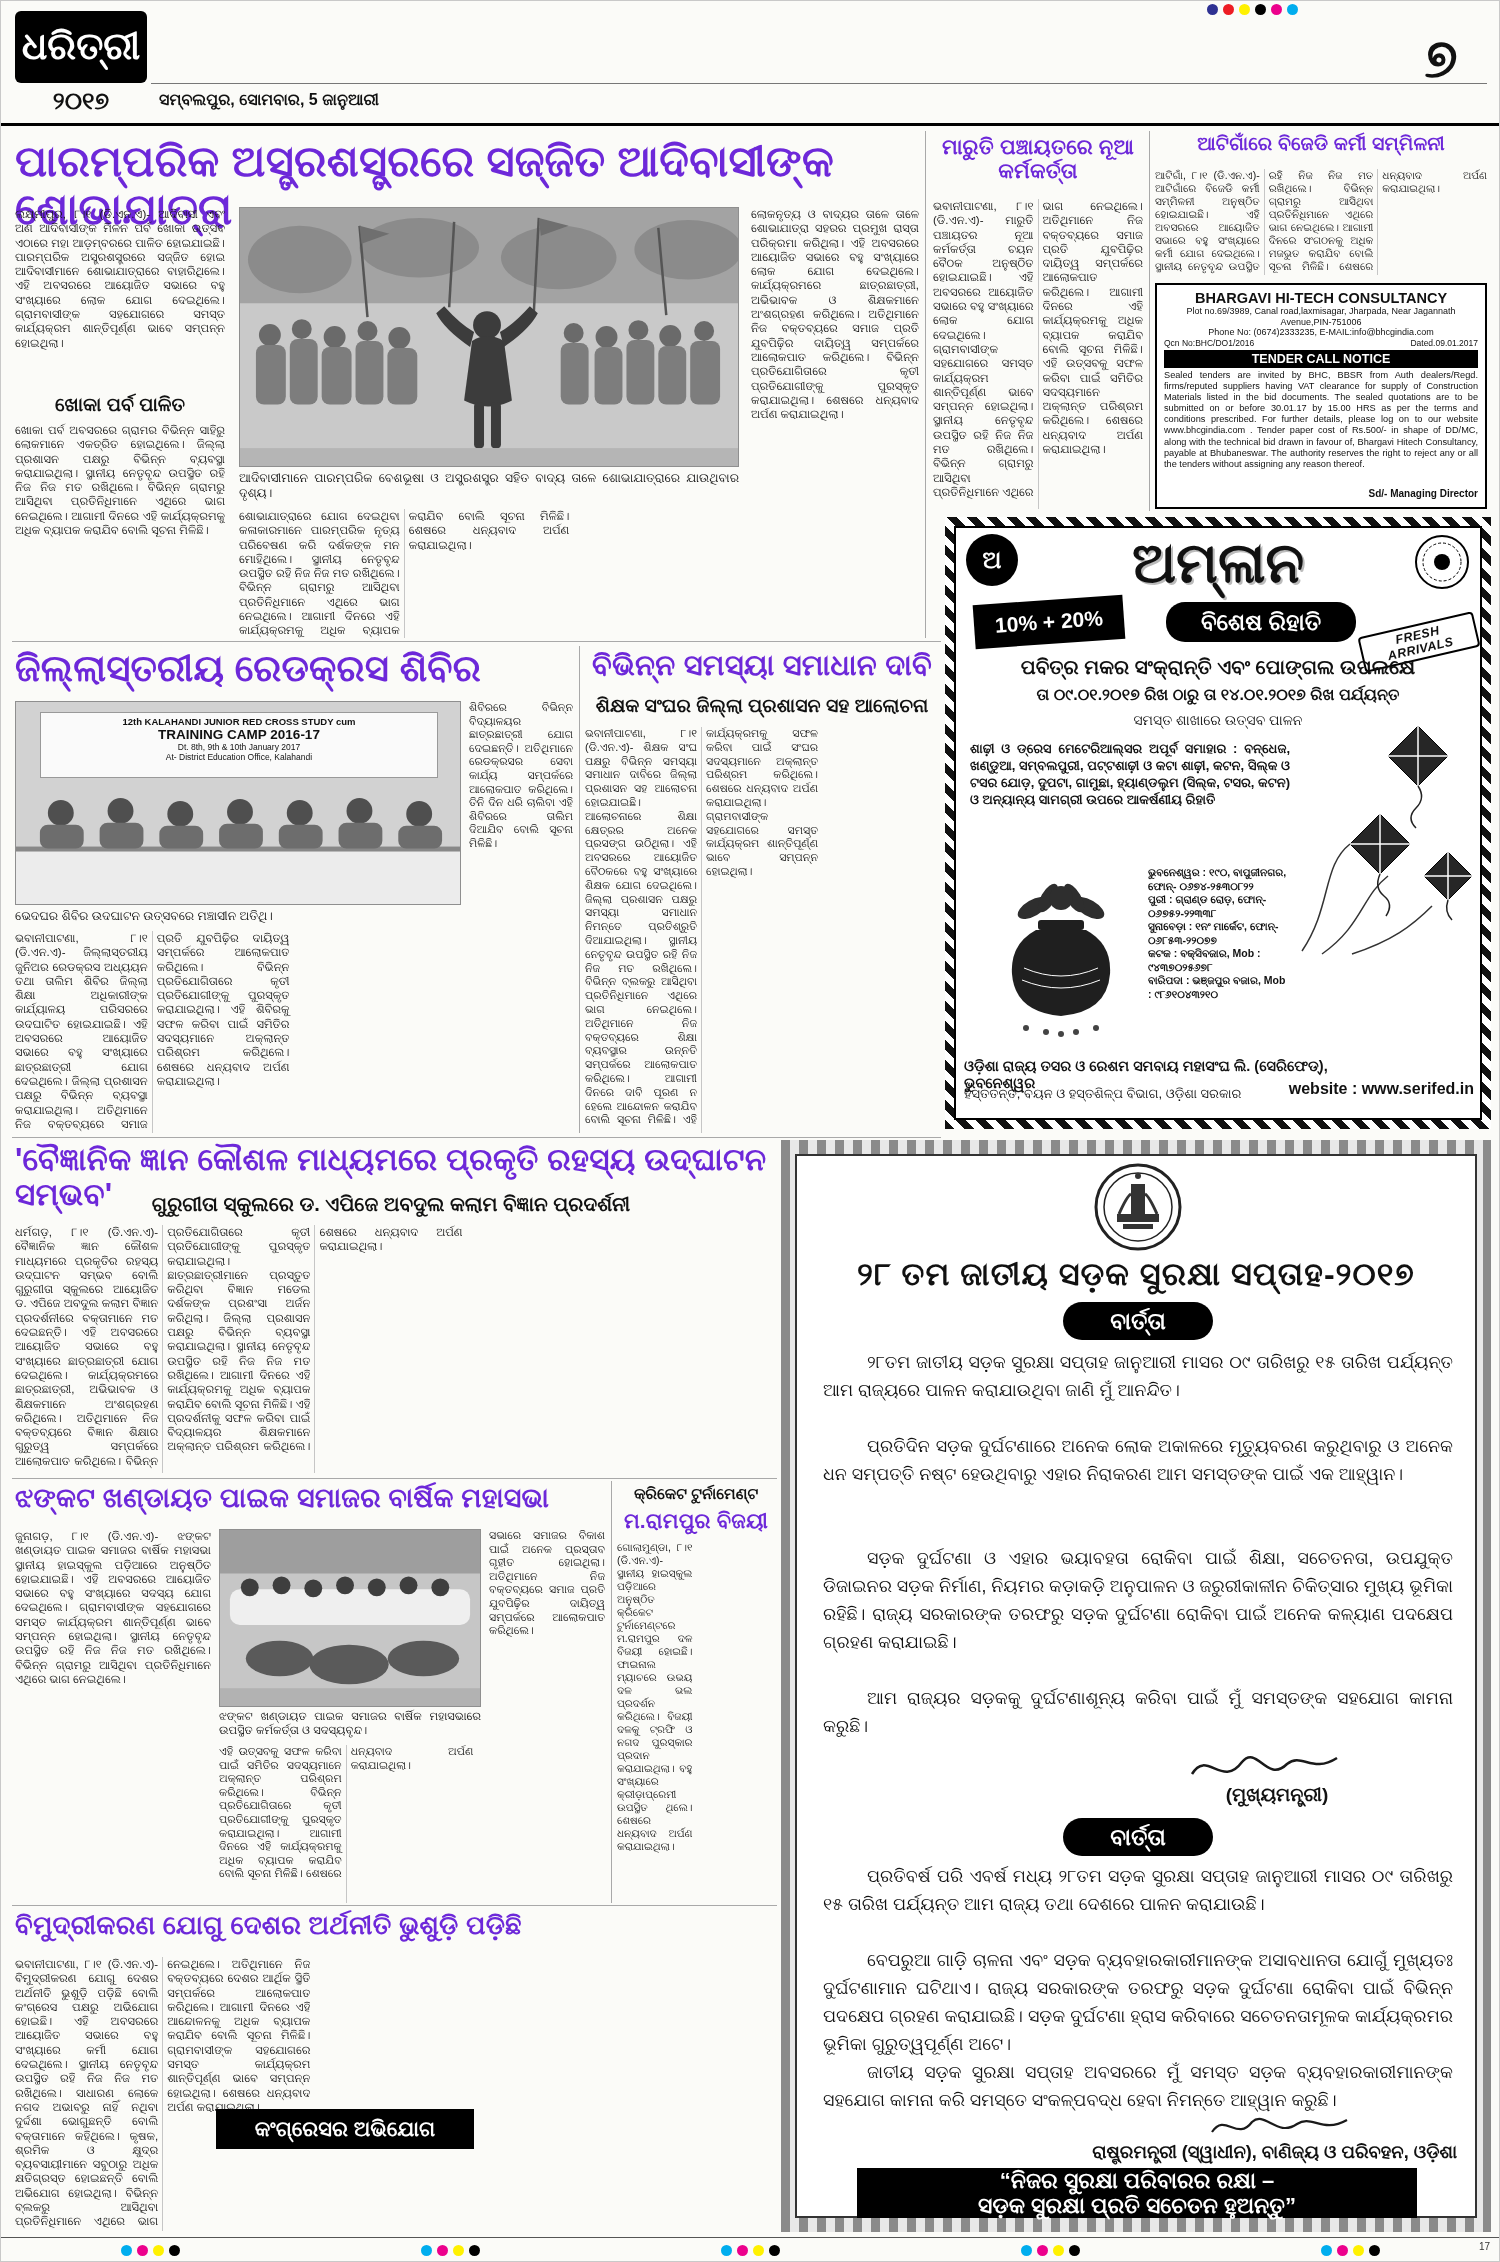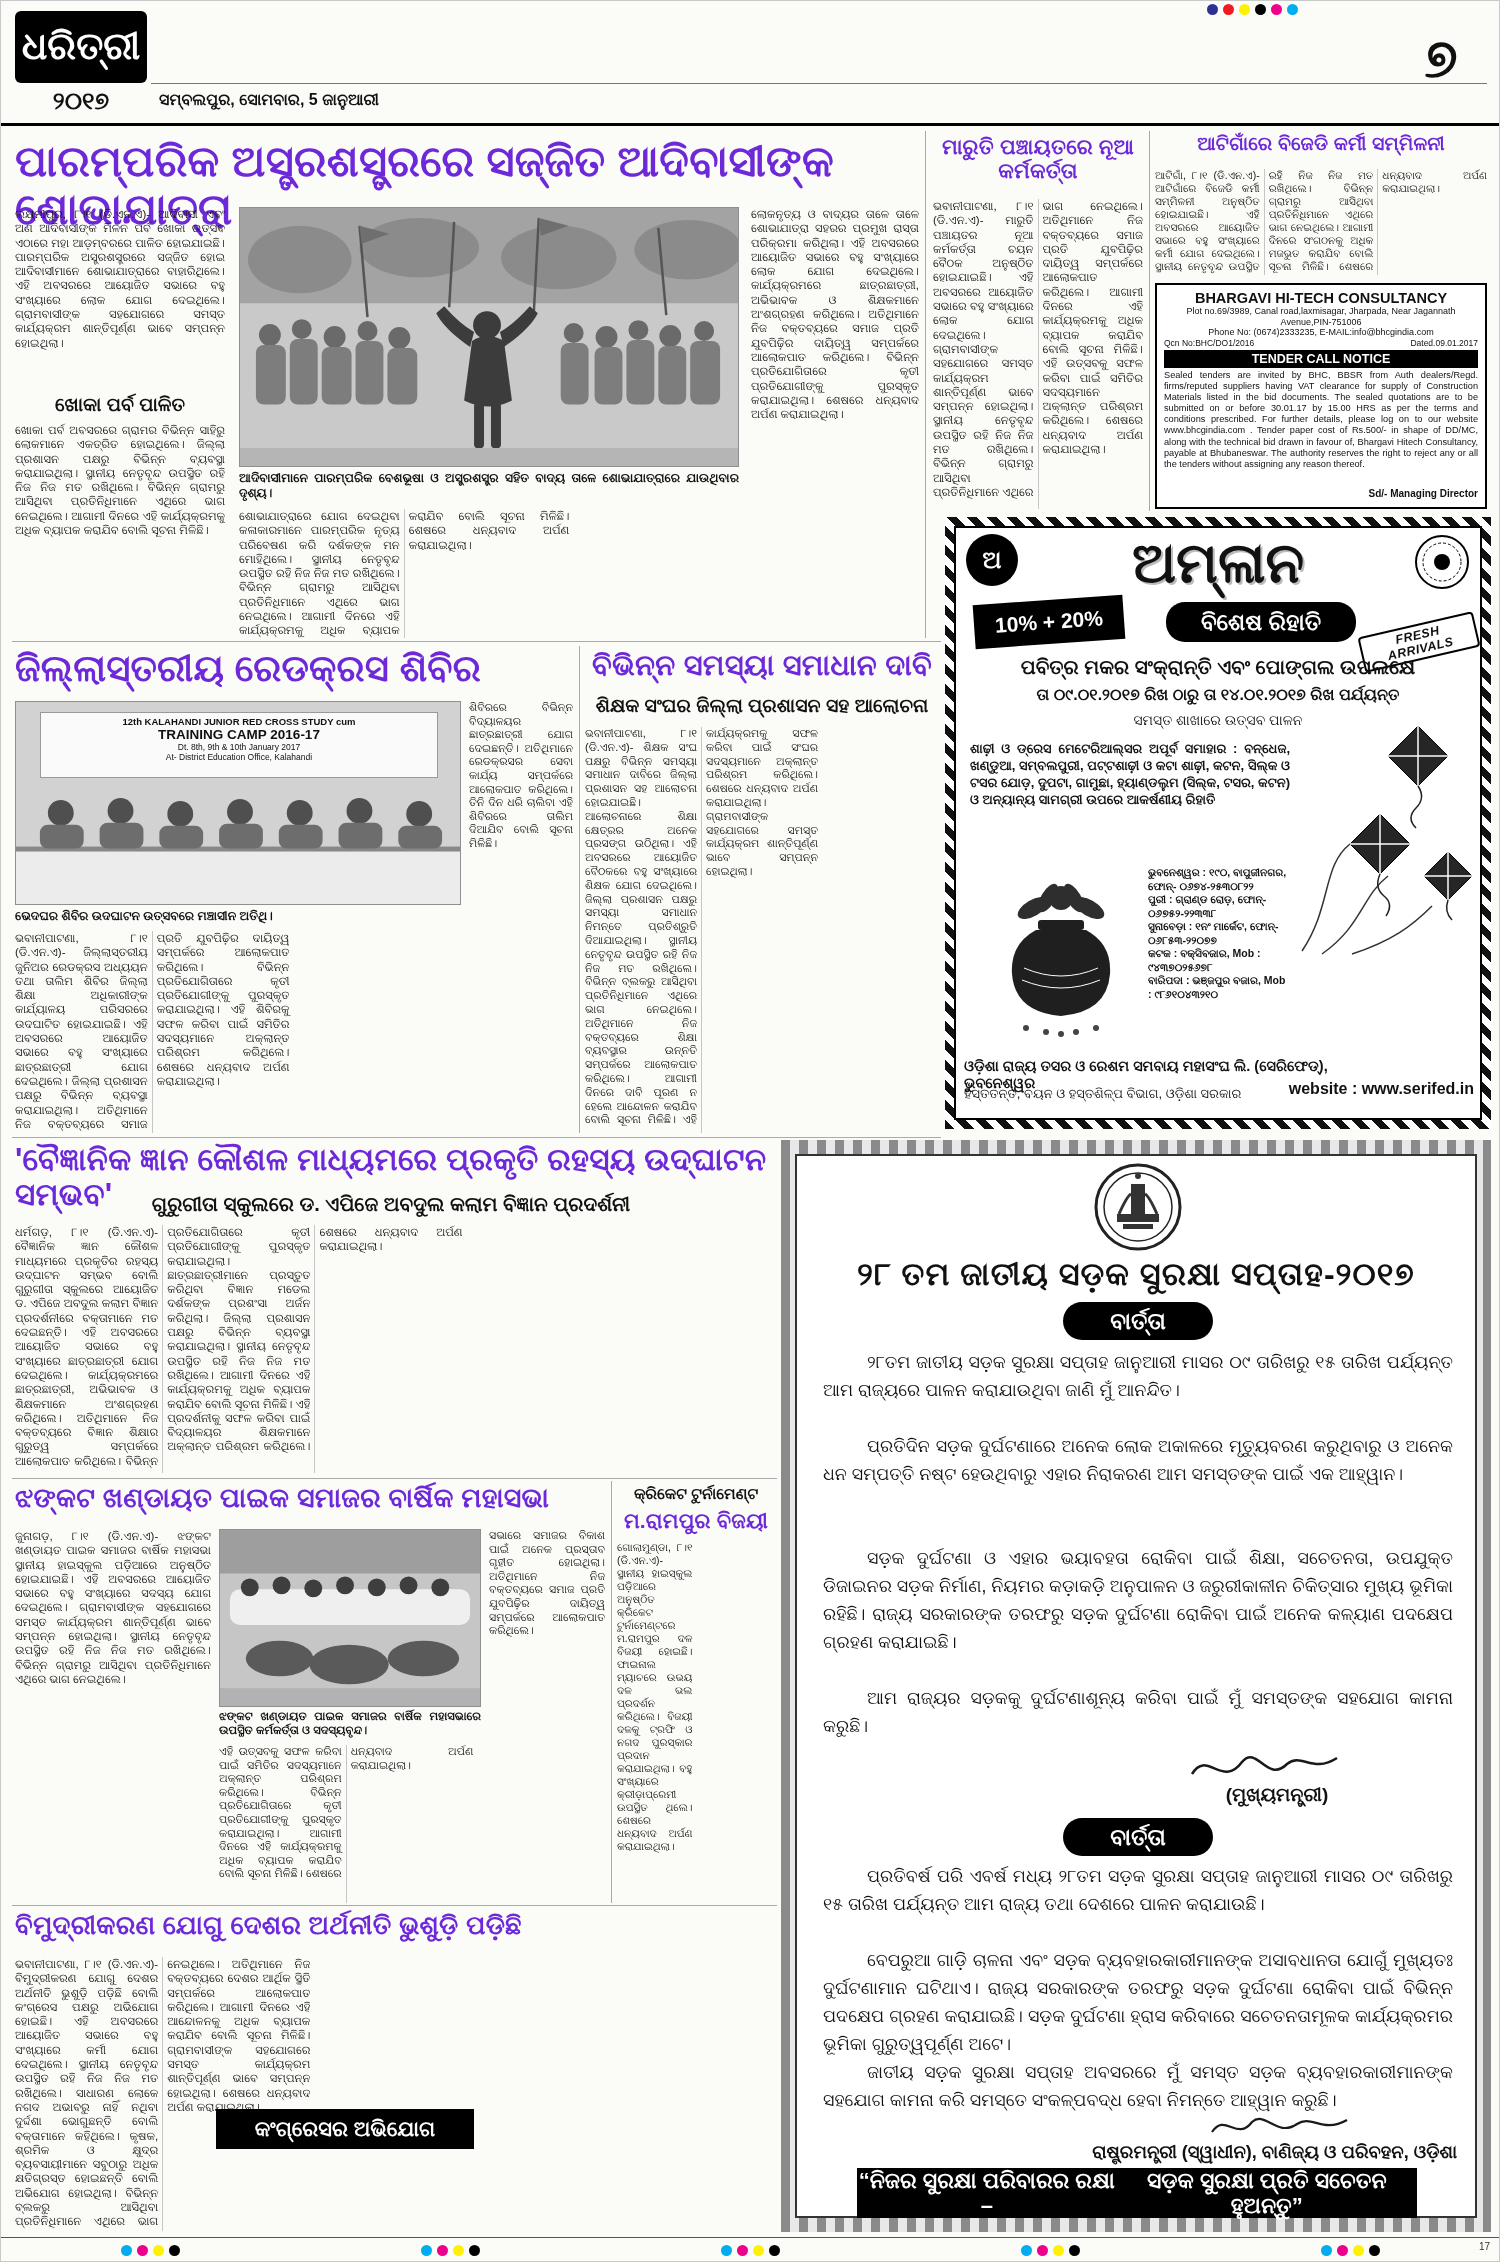--- a/index.html
+++ b/index.html
@@ -15,7 +15,7 @@
   .tx{font-size:11.5px;line-height:14.3px;text-align:justify;overflow:hidden;column-fill:auto;word-break:break-word;color:#161616}
   .c2{column-count:2}.c3{column-count:3}.c4{column-count:4}.c5{column-count:5}
   .c2,.c3,.c4,.c5{column-gap:9px;column-rule:1px solid #c6c6c6}
-  .cap{font-size:12.3px;font-weight:700;line-height:1.25;text-align:justify}
+  .cap{font-size:12.3px;font-weight:400;line-height:1.25;text-align:justify}
   .inv{background:#000;color:#fff;display:flex;align-items:center;justify-content:center;font-weight:700;text-align:center}
   .vr{position:absolute;width:1px;background:#a9a9a9}
   .hr{position:absolute;height:1px;background:#a9a9a9}

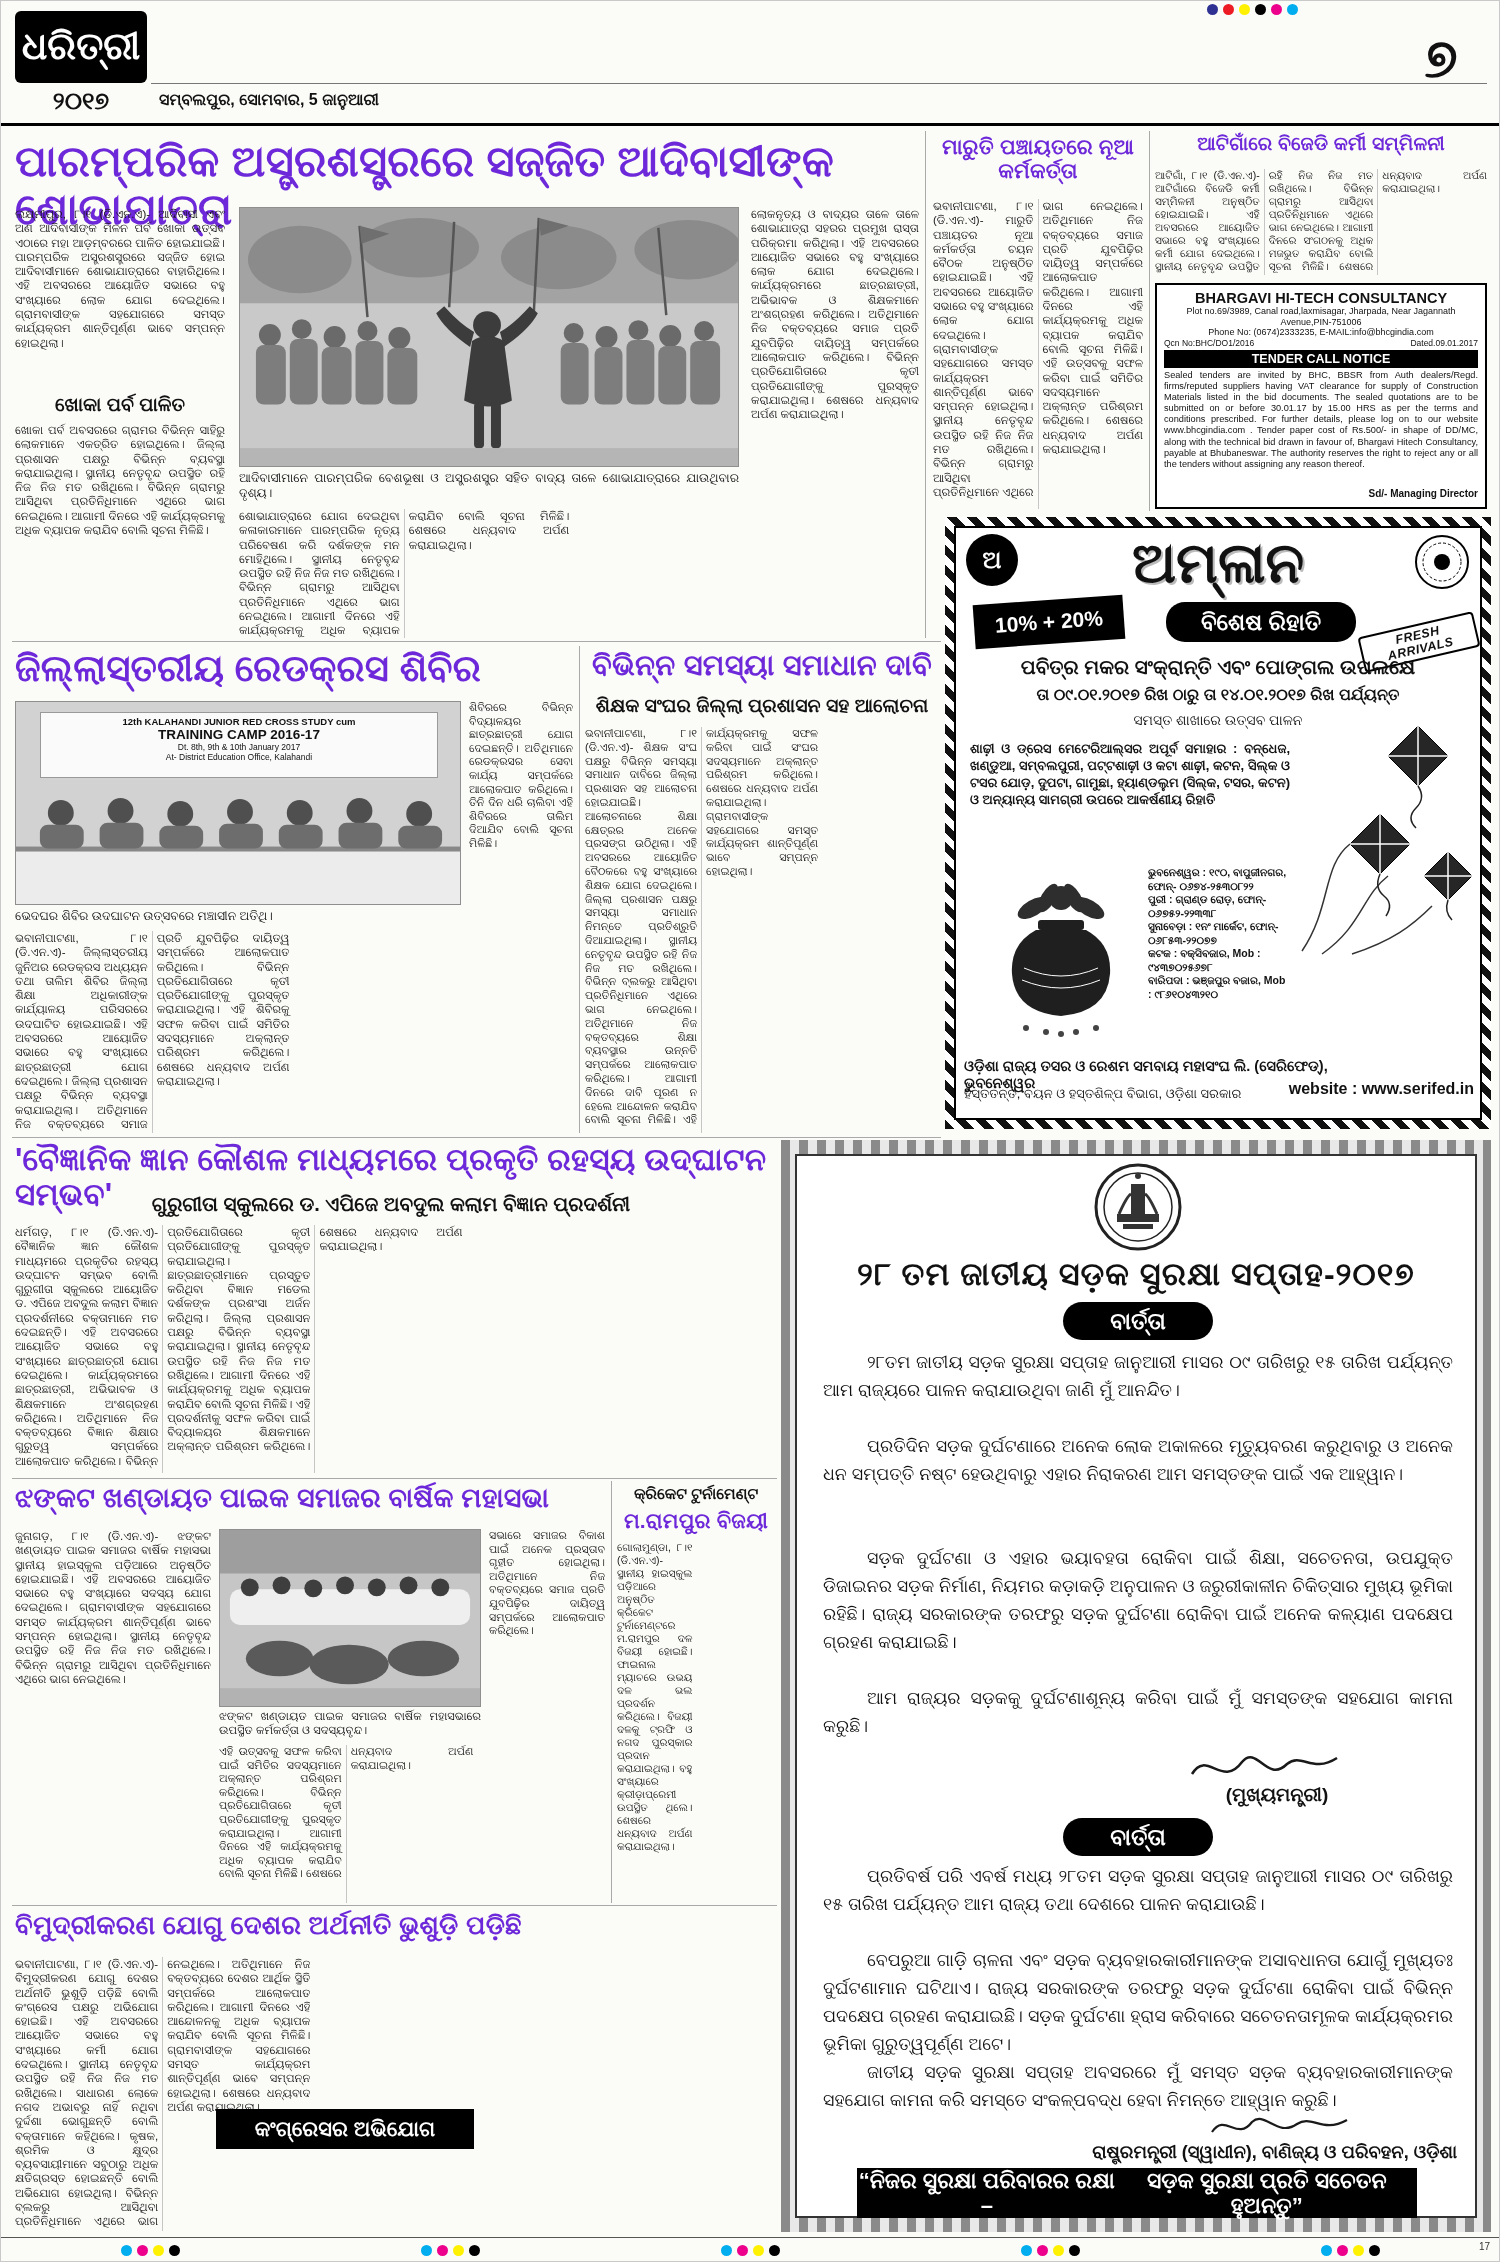--- a/index.html
+++ b/index.html
@@ -349,7 +349,7 @@
           </svg>
       </div>
       <div class="abs rt b" style="left:200px;top:986px;width:460px;font-size:18px">ରାଷ୍ଟ୍ରମନ୍ତ୍ରୀ (ସ୍ୱାଧୀନ), ବାଣିଜ୍ୟ ଓ ପରିବହନ, ଓଡ଼ିଶା</div>
-      <div class="abs inv" style="left:60px;top:1012px;width:560px;height:50px;flex-direction:row;font-size:22px;line-height:25px">
+      <div class="abs inv" style="left:60px;top:1012px;width:560px;height:50px;flex-direction:column;font-size:22px;line-height:25px">
         <span>“ନିଜର ସୁରକ୍ଷା ପରିବାରର ରକ୍ଷା –</span>
         <span>ସଡ଼କ ସୁରକ୍ଷା ପ୍ରତି ସଚେତନ ହୁଅନ୍ତୁ”</span>
       </div>

